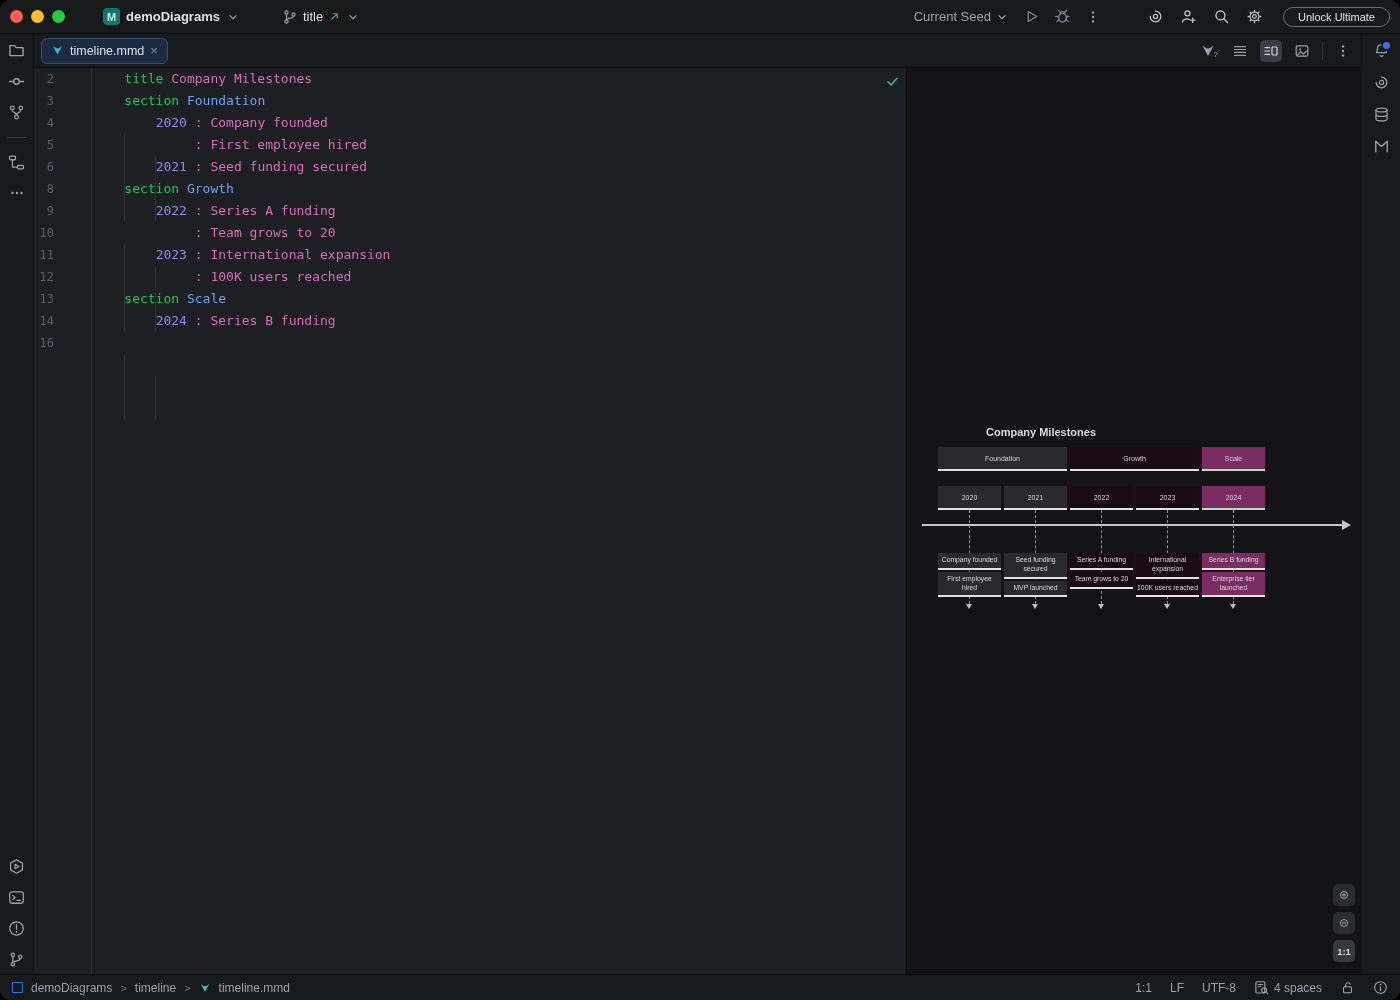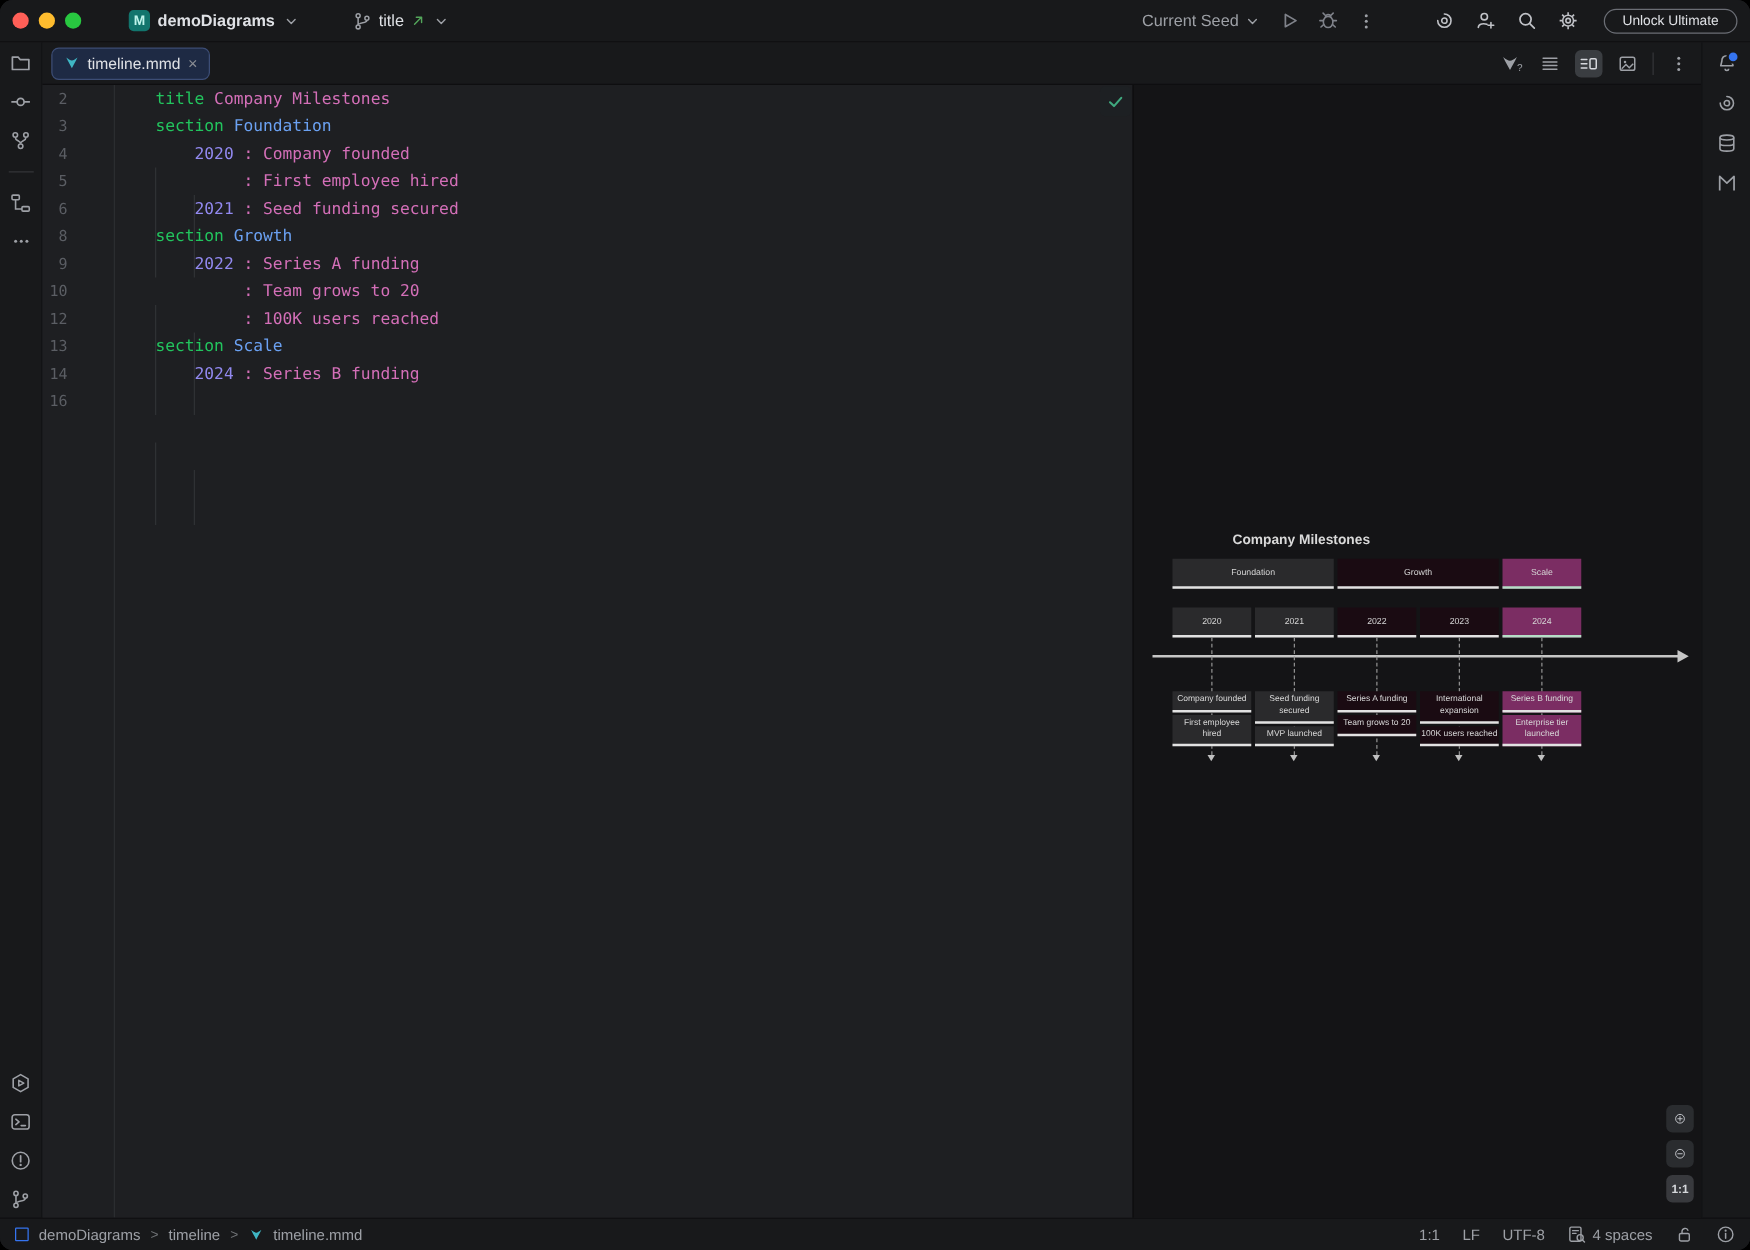--- a/index.html
+++ b/index.html
@@ -432,6 +432,7 @@
               <div class="line"><span class="ln">8</span><span class="codetext"><span class="tk-p">    </span><span class="tk-kw">section</span><span class="tk-p"> </span><span class="tk-sec">Growth</span></span></div>
               <div class="line"><span class="ln">9</span><span class="codetext"><span class="tk-p">        </span><span class="tk-num">2022</span><span class="tk-p"> </span><span class="tk-str">: Series A funding</span></span></div>
               <div class="line"><span class="ln">10</span><span class="codetext"><span class="tk-p">             </span><span class="tk-str">: Team grows to 20</span></span></div>
+              <div class="line"><span class="ln">11</span><span class="codetext"><span class="tk-p">        </span><span class="tk-num">2023</span><span class="tk-p"> </span><span class="tk-str">: International expansion</span></span></div>
               <div class="line"><span class="ln">12</span><span class="codetext"><span class="tk-p">             </span><span class="tk-str">: 100K users reached</span></span></div>
               <div class="line"><span class="ln">13</span><span class="codetext"><span class="tk-p">    </span><span class="tk-kw">section</span><span class="tk-p"> </span><span class="tk-sec">Scale</span></span></div>
               <div class="line"><span class="ln">14</span><span class="codetext"><span class="tk-p">        </span><span class="tk-num">2024</span><span class="tk-p"> </span><span class="tk-str">: Series B funding</span></span></div>

